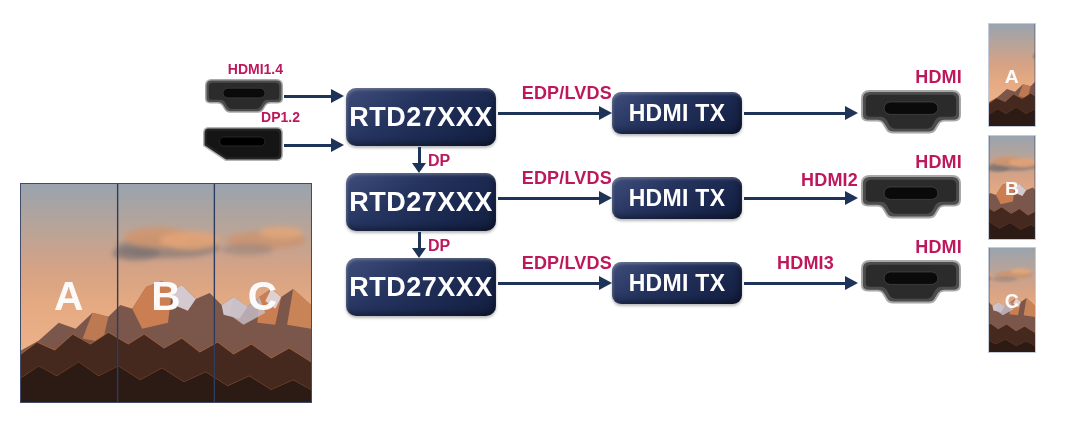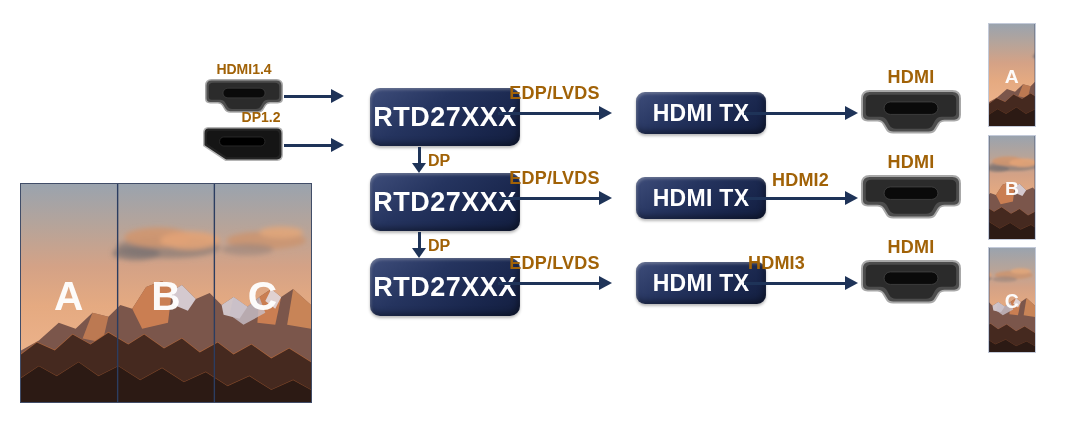--- a/index.html
+++ b/index.html
@@ -9,7 +9,7 @@
   }
   
   .navy-lbl{
-    position:absolute;color:#a16207;font-weight:700;text-align:center;
+    position:absolute;color:#be185d;font-weight:700;text-align:right;
     white-space:nowrap;line-height:1.1;
   }
   .lbl-sm{font-size:14px;}

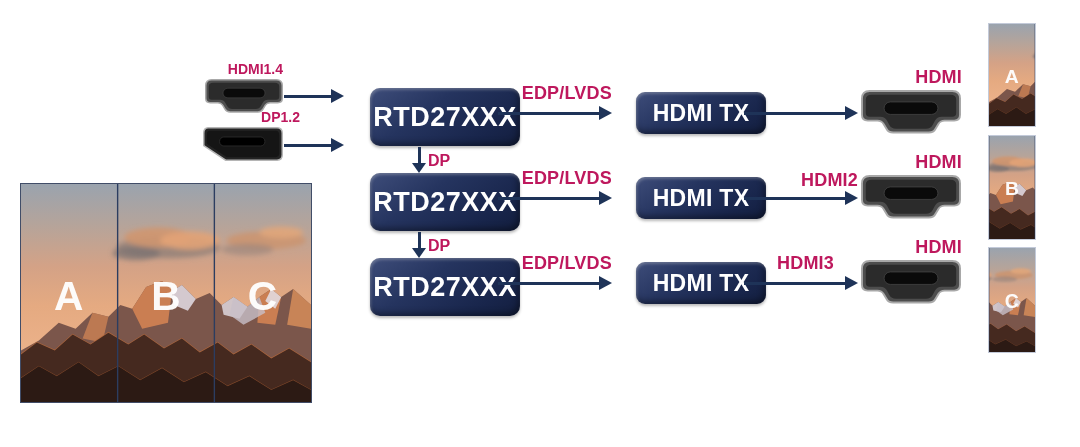--- a/index.html
+++ b/index.html
@@ -21,7 +21,6 @@
     background:linear-gradient(145deg,#42518078 0,#24335e 0%, #3e4d7a 0%, #25345f 38%, #18254b 78%, #131e3e 100%);
     border-radius:10px;color:#fff;font-weight:700;
     box-shadow:inset 1px 2px 3px rgba(255,255,255,.25), inset -2px -3px 6px rgba(0,0,0,.38), 0 2px 3px rgba(0,0,0,.28);
-    margin-left:24px;
   }
   .chip-big{font-size:27px;letter-spacing:.5px;}
   .chip-sm{font-size:23px;letter-spacing:.3px;border-radius:9px;}

